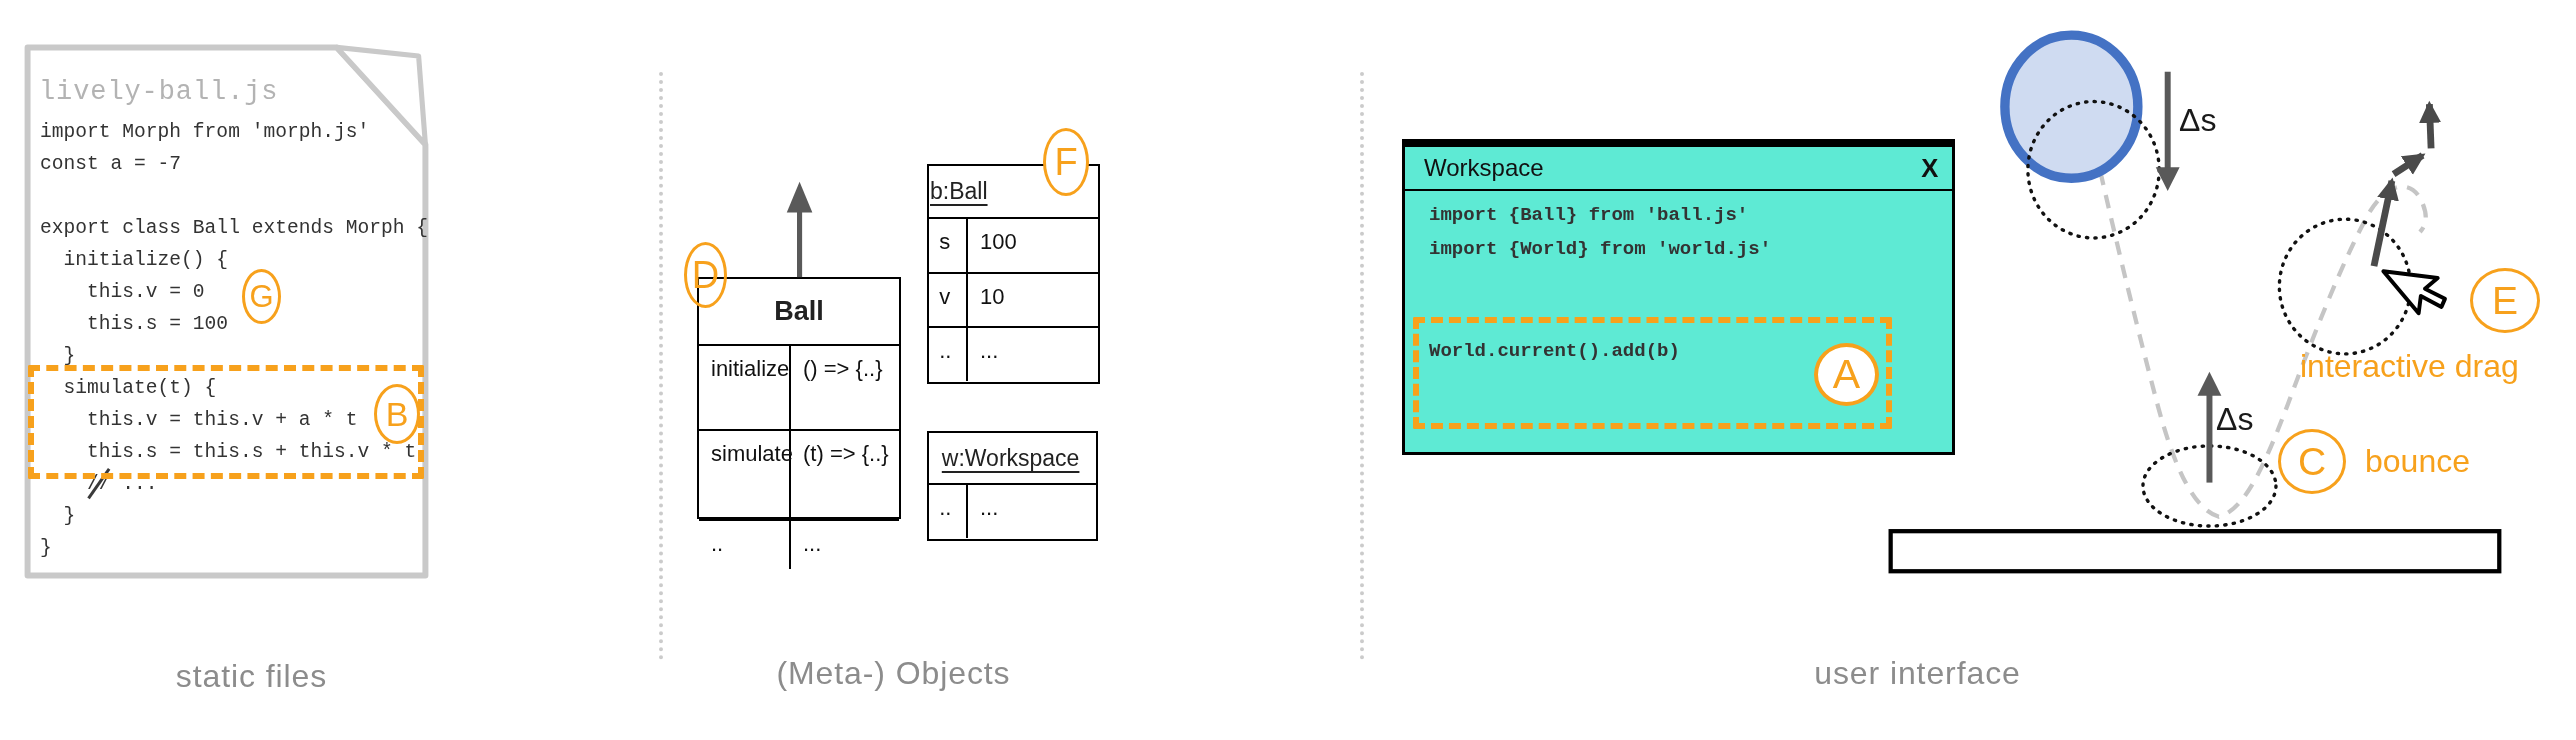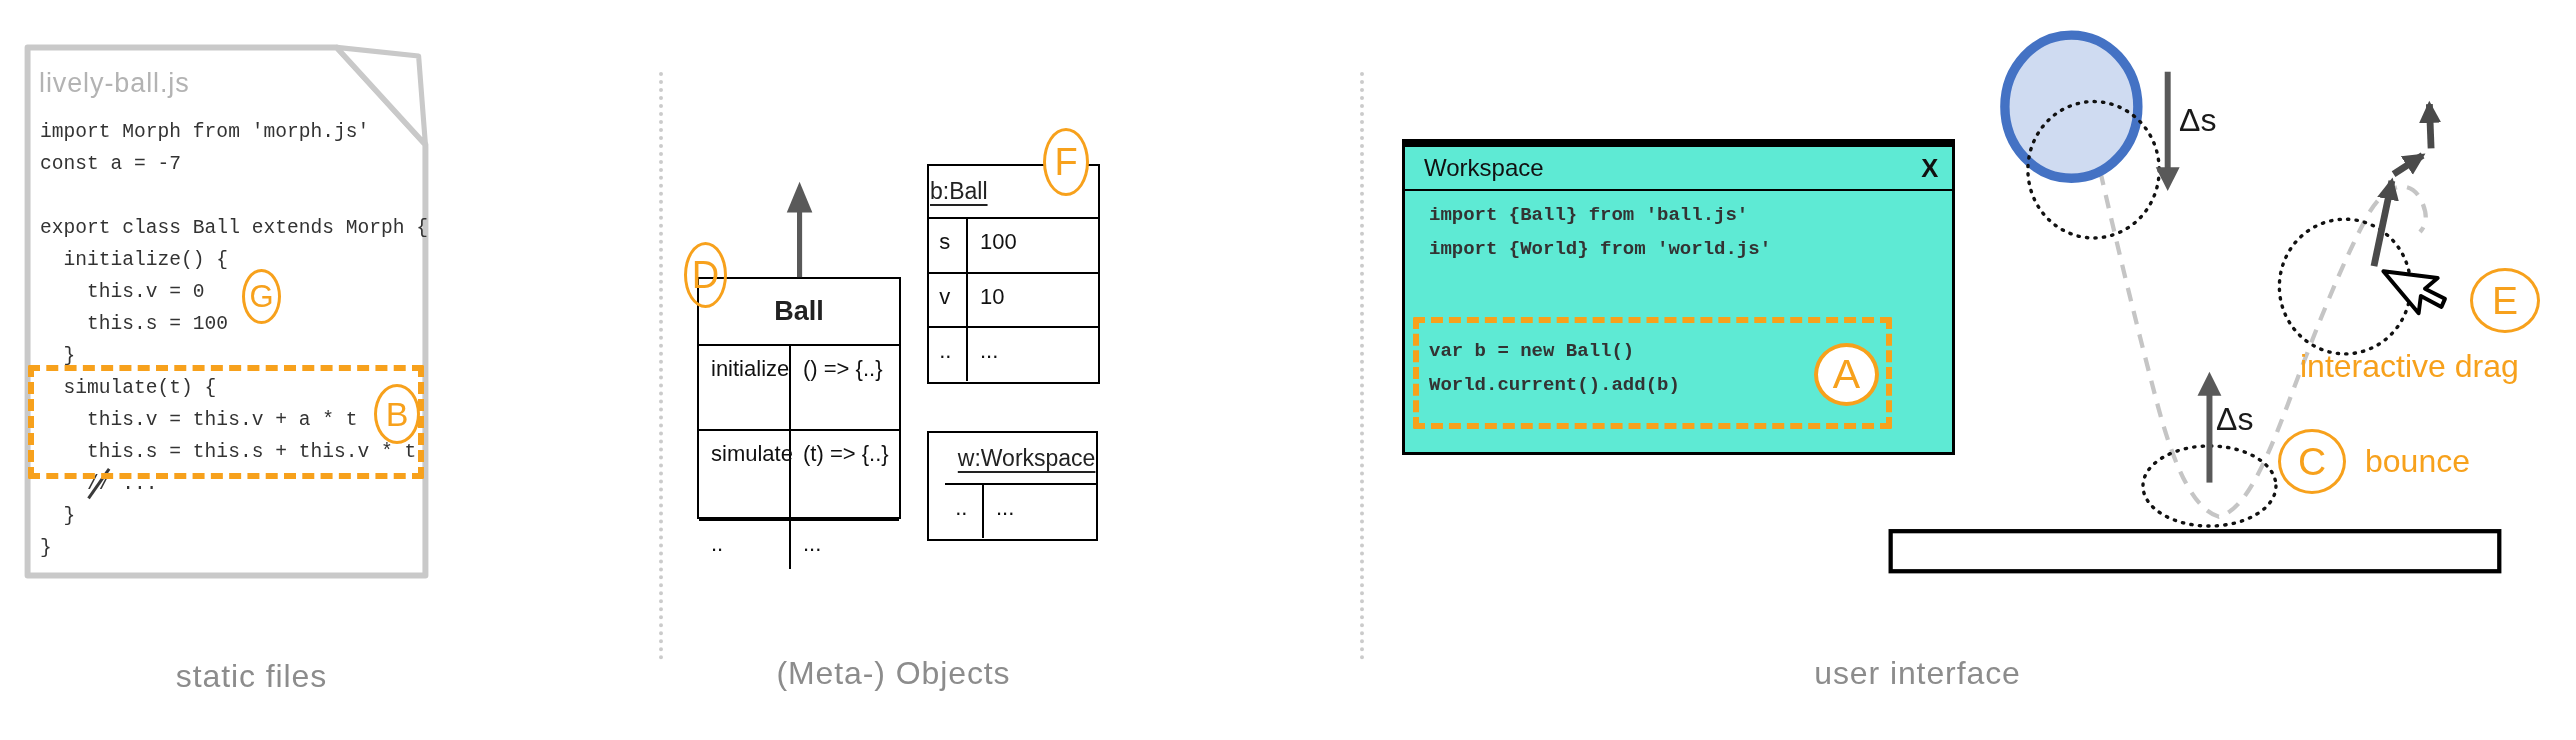--- a/index.html
+++ b/index.html
@@ -8,7 +8,7 @@
   .abs{position:absolute;}
   
   .card{left:24px;top:44px;width:405px;height:535px;}
-  .file-name{left:39px;top:68px;font-size:27px;color:#B3B3B3;letter-spacing:0.9px;}
+  .file-name{left:39px;top:77px;font-size:27px;color:#B3B3B3;letter-spacing:0.9px;font-family:Liberation Mono, monospace;}
   .code{font-family:"Liberation Mono","DejaVu Sans Mono",monospace;color:#333;}
   .file-code{left:40px;top:116px;font-size:19.6px;}
   .file-code .codeline{height:32px;line-height:32px;white-space:pre;}

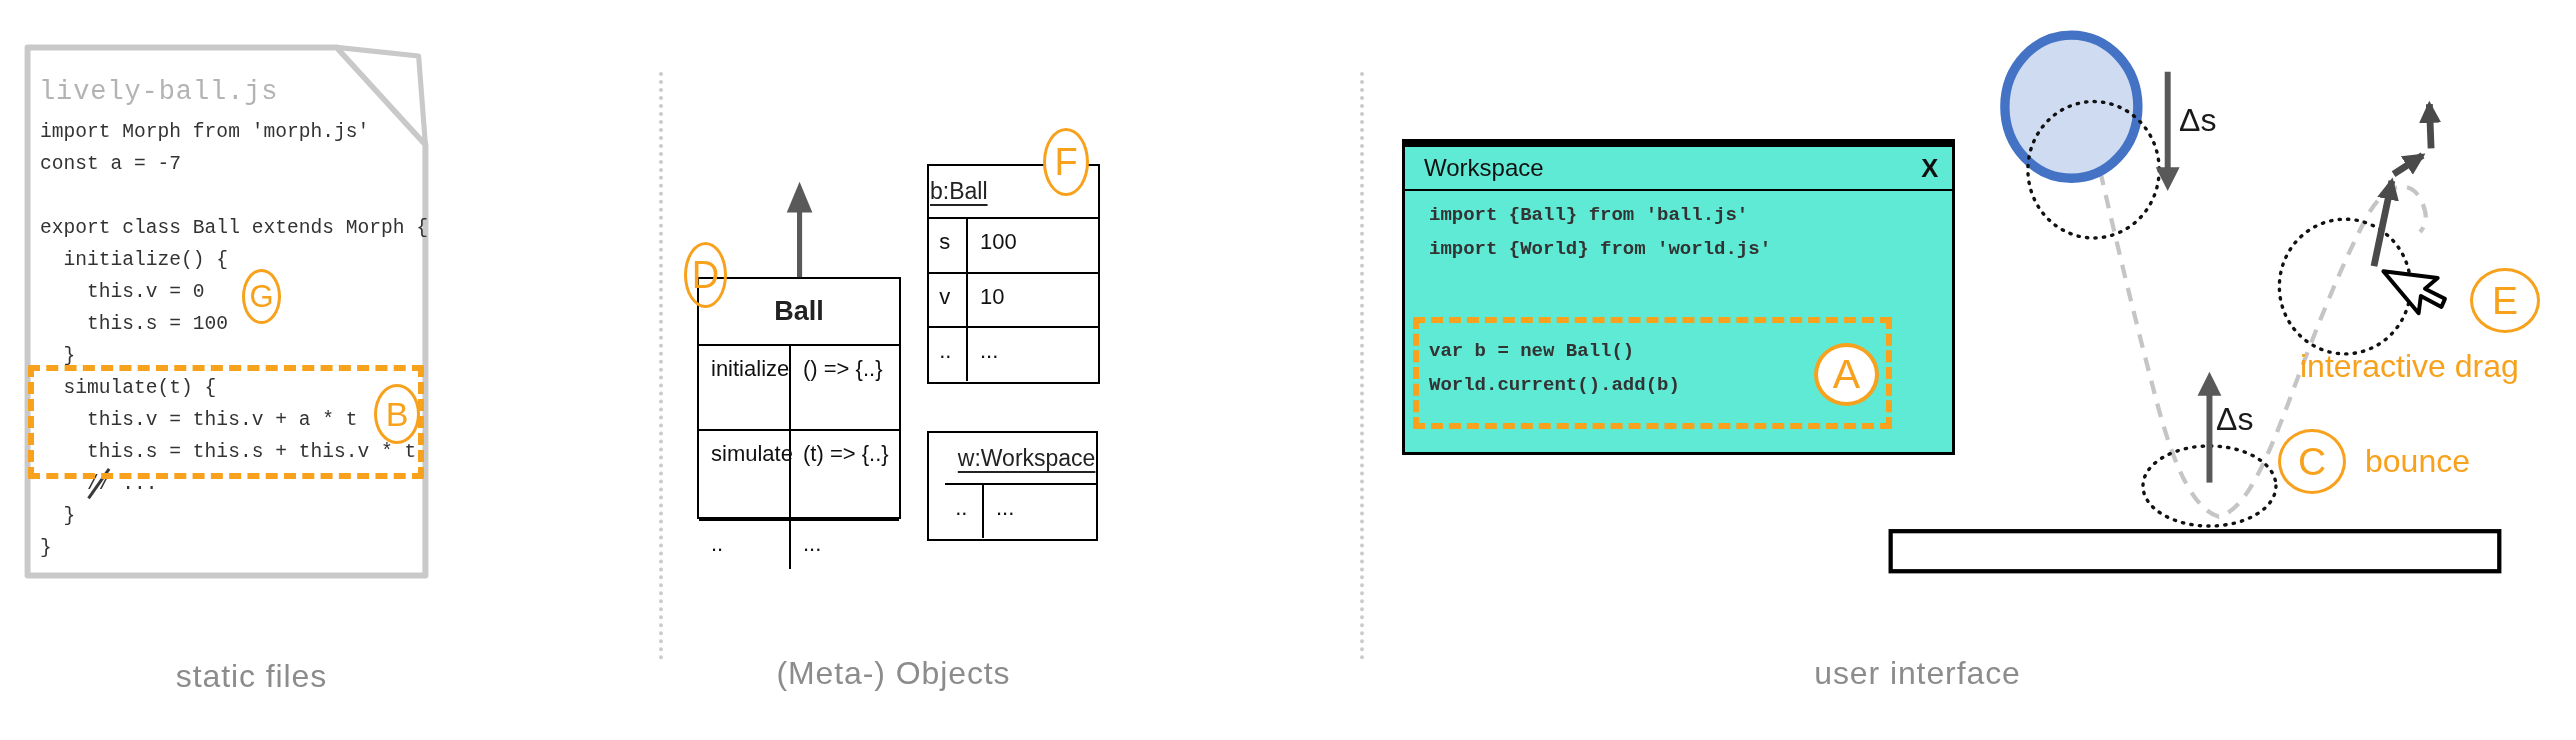--- a/index.html
+++ b/index.html
@@ -144,7 +144,6 @@
       <div class="codeline">import {World} from 'world.js'</div>
       <div class="codeline"></div>
       <div class="codeline"></div>
-      <div class="codeline">var b = new Ball()</div>
       <div class="codeline">World.current().add(b)</div>
     </div>
   </div>

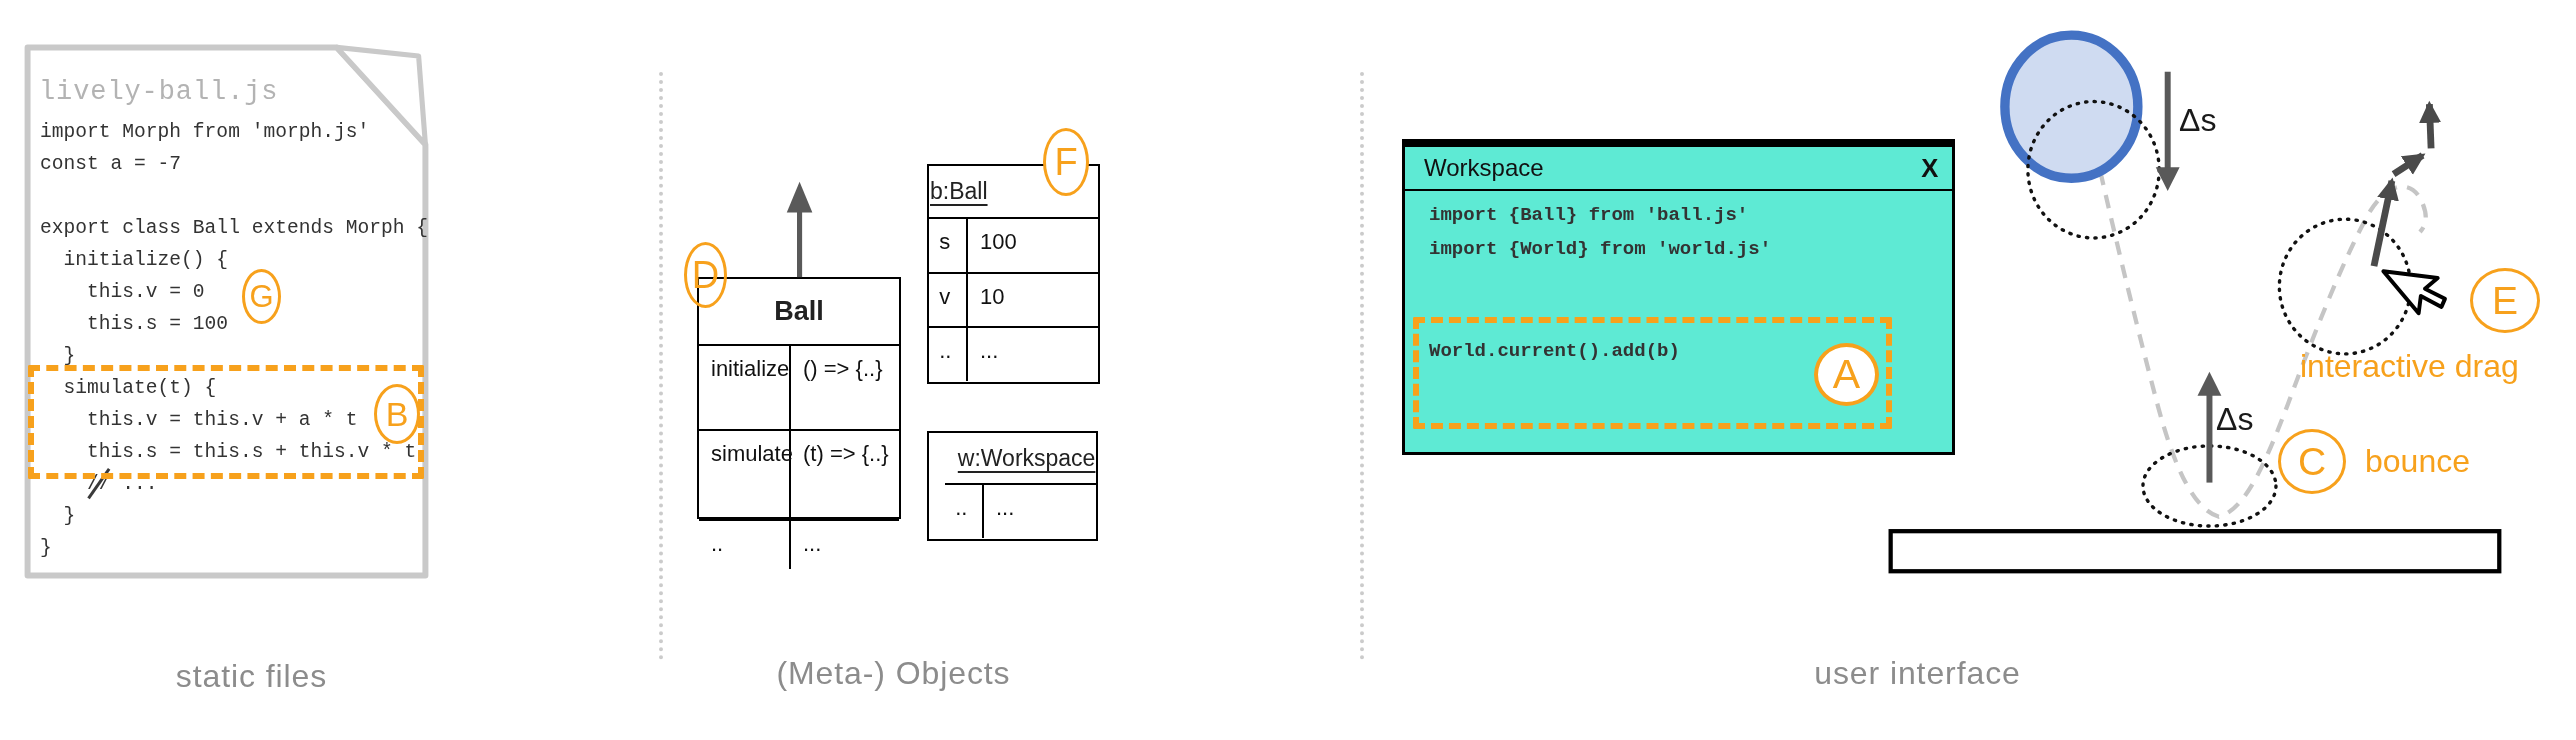--- a/index.html
+++ b/index.html
@@ -123,7 +123,7 @@
     <span>F</span>
   </div>
 
-  <div class="abs umlbox" style="left:927px;top:431px;width:171px;height:110px;padding-left:16px;">
+  <div class="abs umlbox" style="left:927px;top:431px;width:171px;height:110px;">
     <div class="uml-header" style="height:52px;padding-left:12.8px;font-size:23px;">
       <span class="underl">w:Workspace</span>
     </div>

